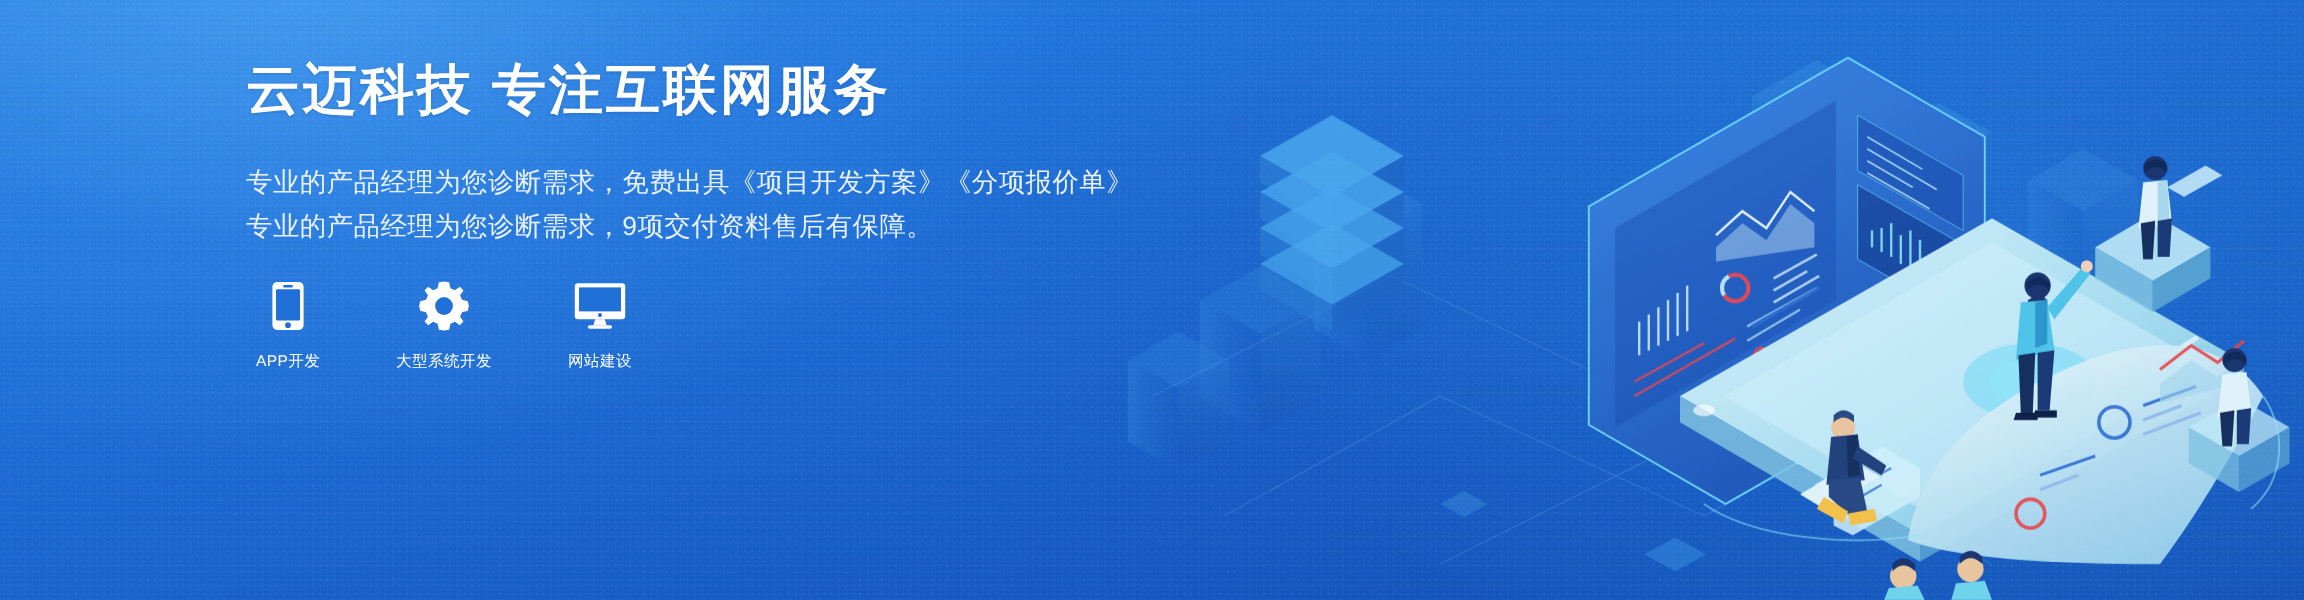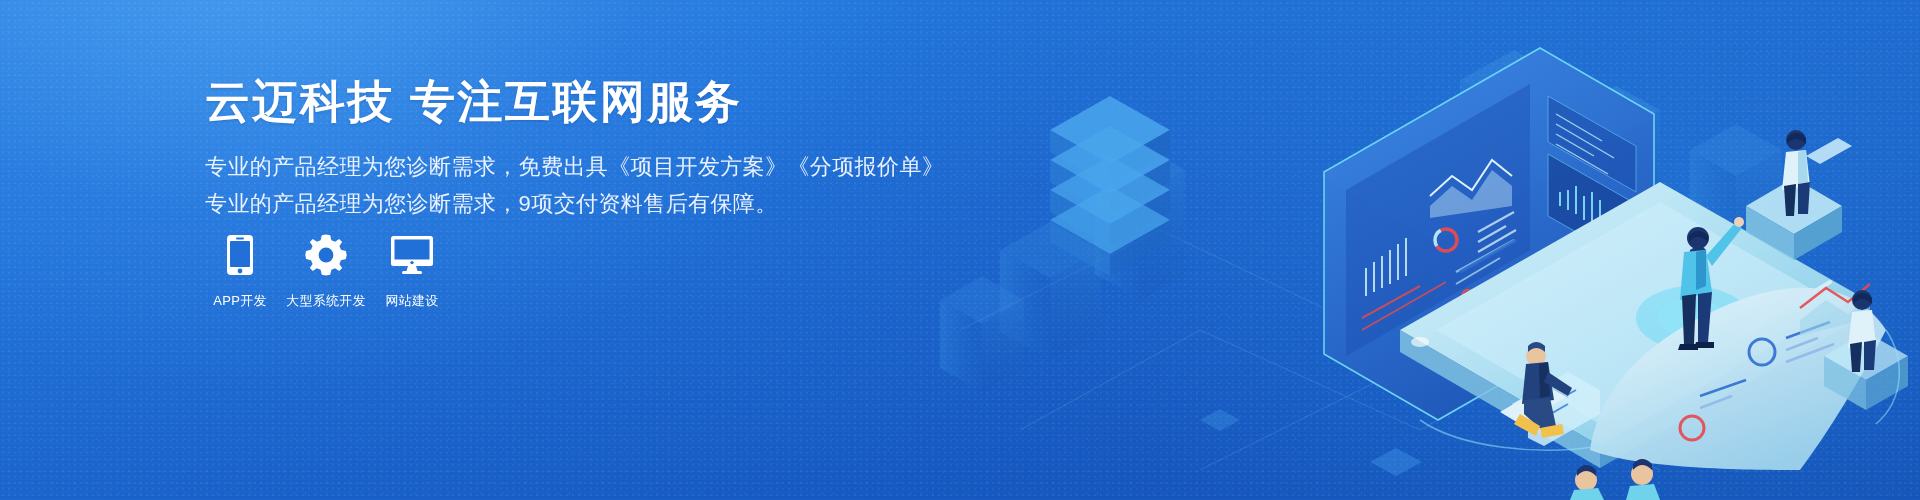--- a/index.html
+++ b/index.html
@@ -36,7 +36,7 @@
 
   
   .copy {
-    position:absolute; left:205px; top:76px;
+    position:absolute; left:205px; top:49px;
     width:720px;
   }
   .headline {

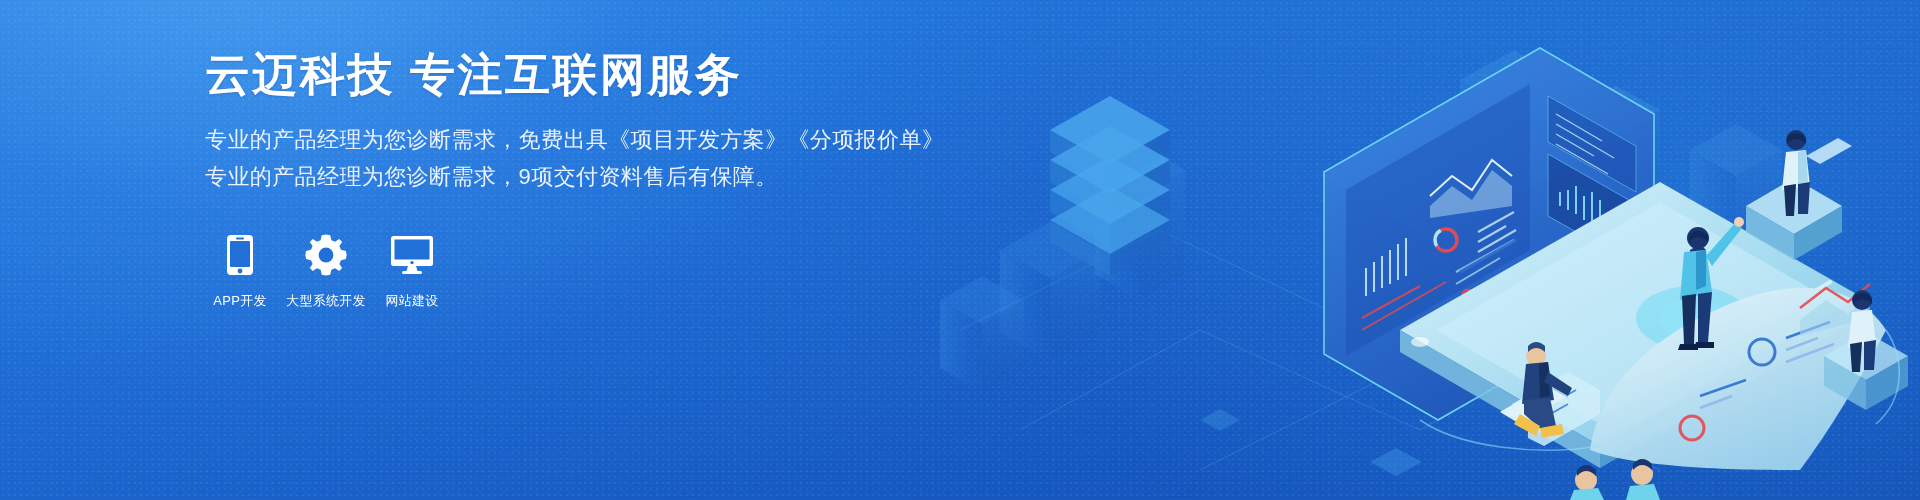--- a/index.html
+++ b/index.html
@@ -46,7 +46,7 @@
     white-space:nowrap;
     text-shadow:0 1px 3px rgba(0,30,90,0.18);
   }
-  .sub-block { margin-top:24px; }
+  .sub-block { margin-top:36px; }
   .sub-line {
     font-size:22px; line-height:32px;
     color:#eaf2ff; font-weight:normal;

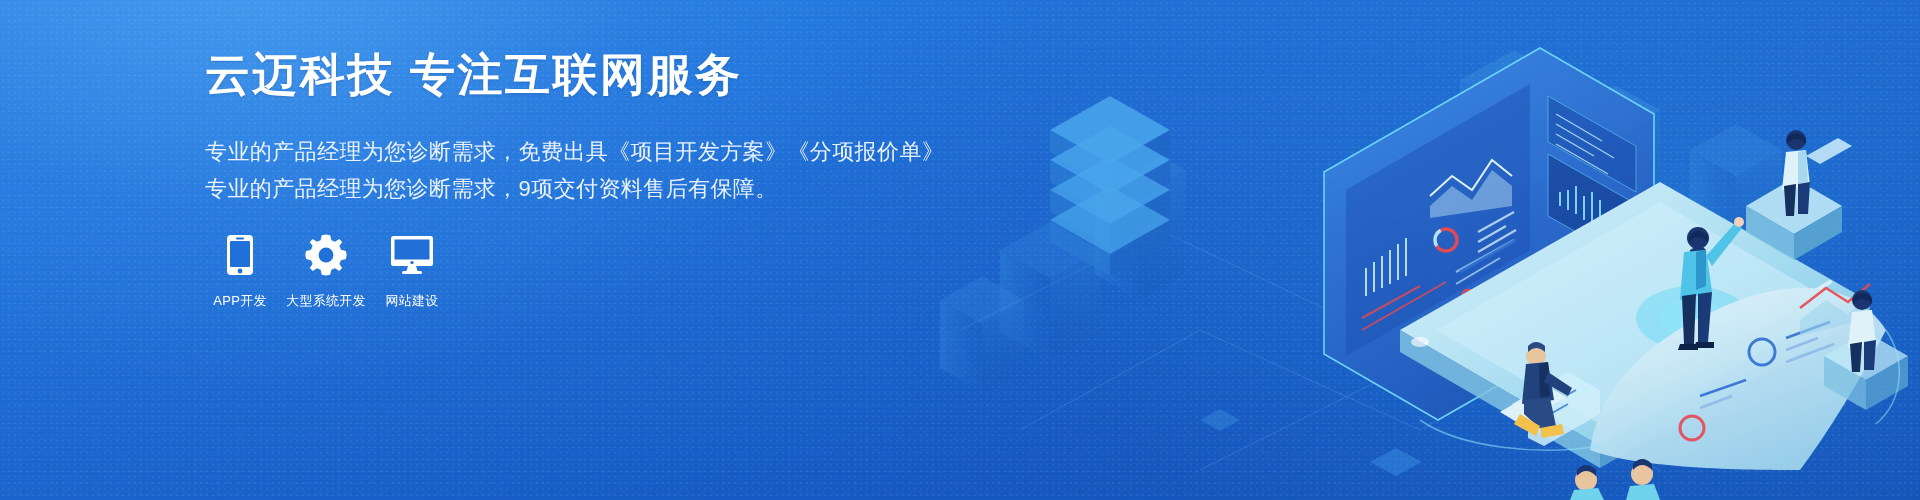--- a/index.html
+++ b/index.html
@@ -57,7 +57,7 @@
   
   .services {
     position:absolute; left:204px; top:232px;
-    display:flex; align-items:flex-start;
+    display:flex; align-items:flex-start;gap:44px;
   }
   .svc {
     width:72px;

